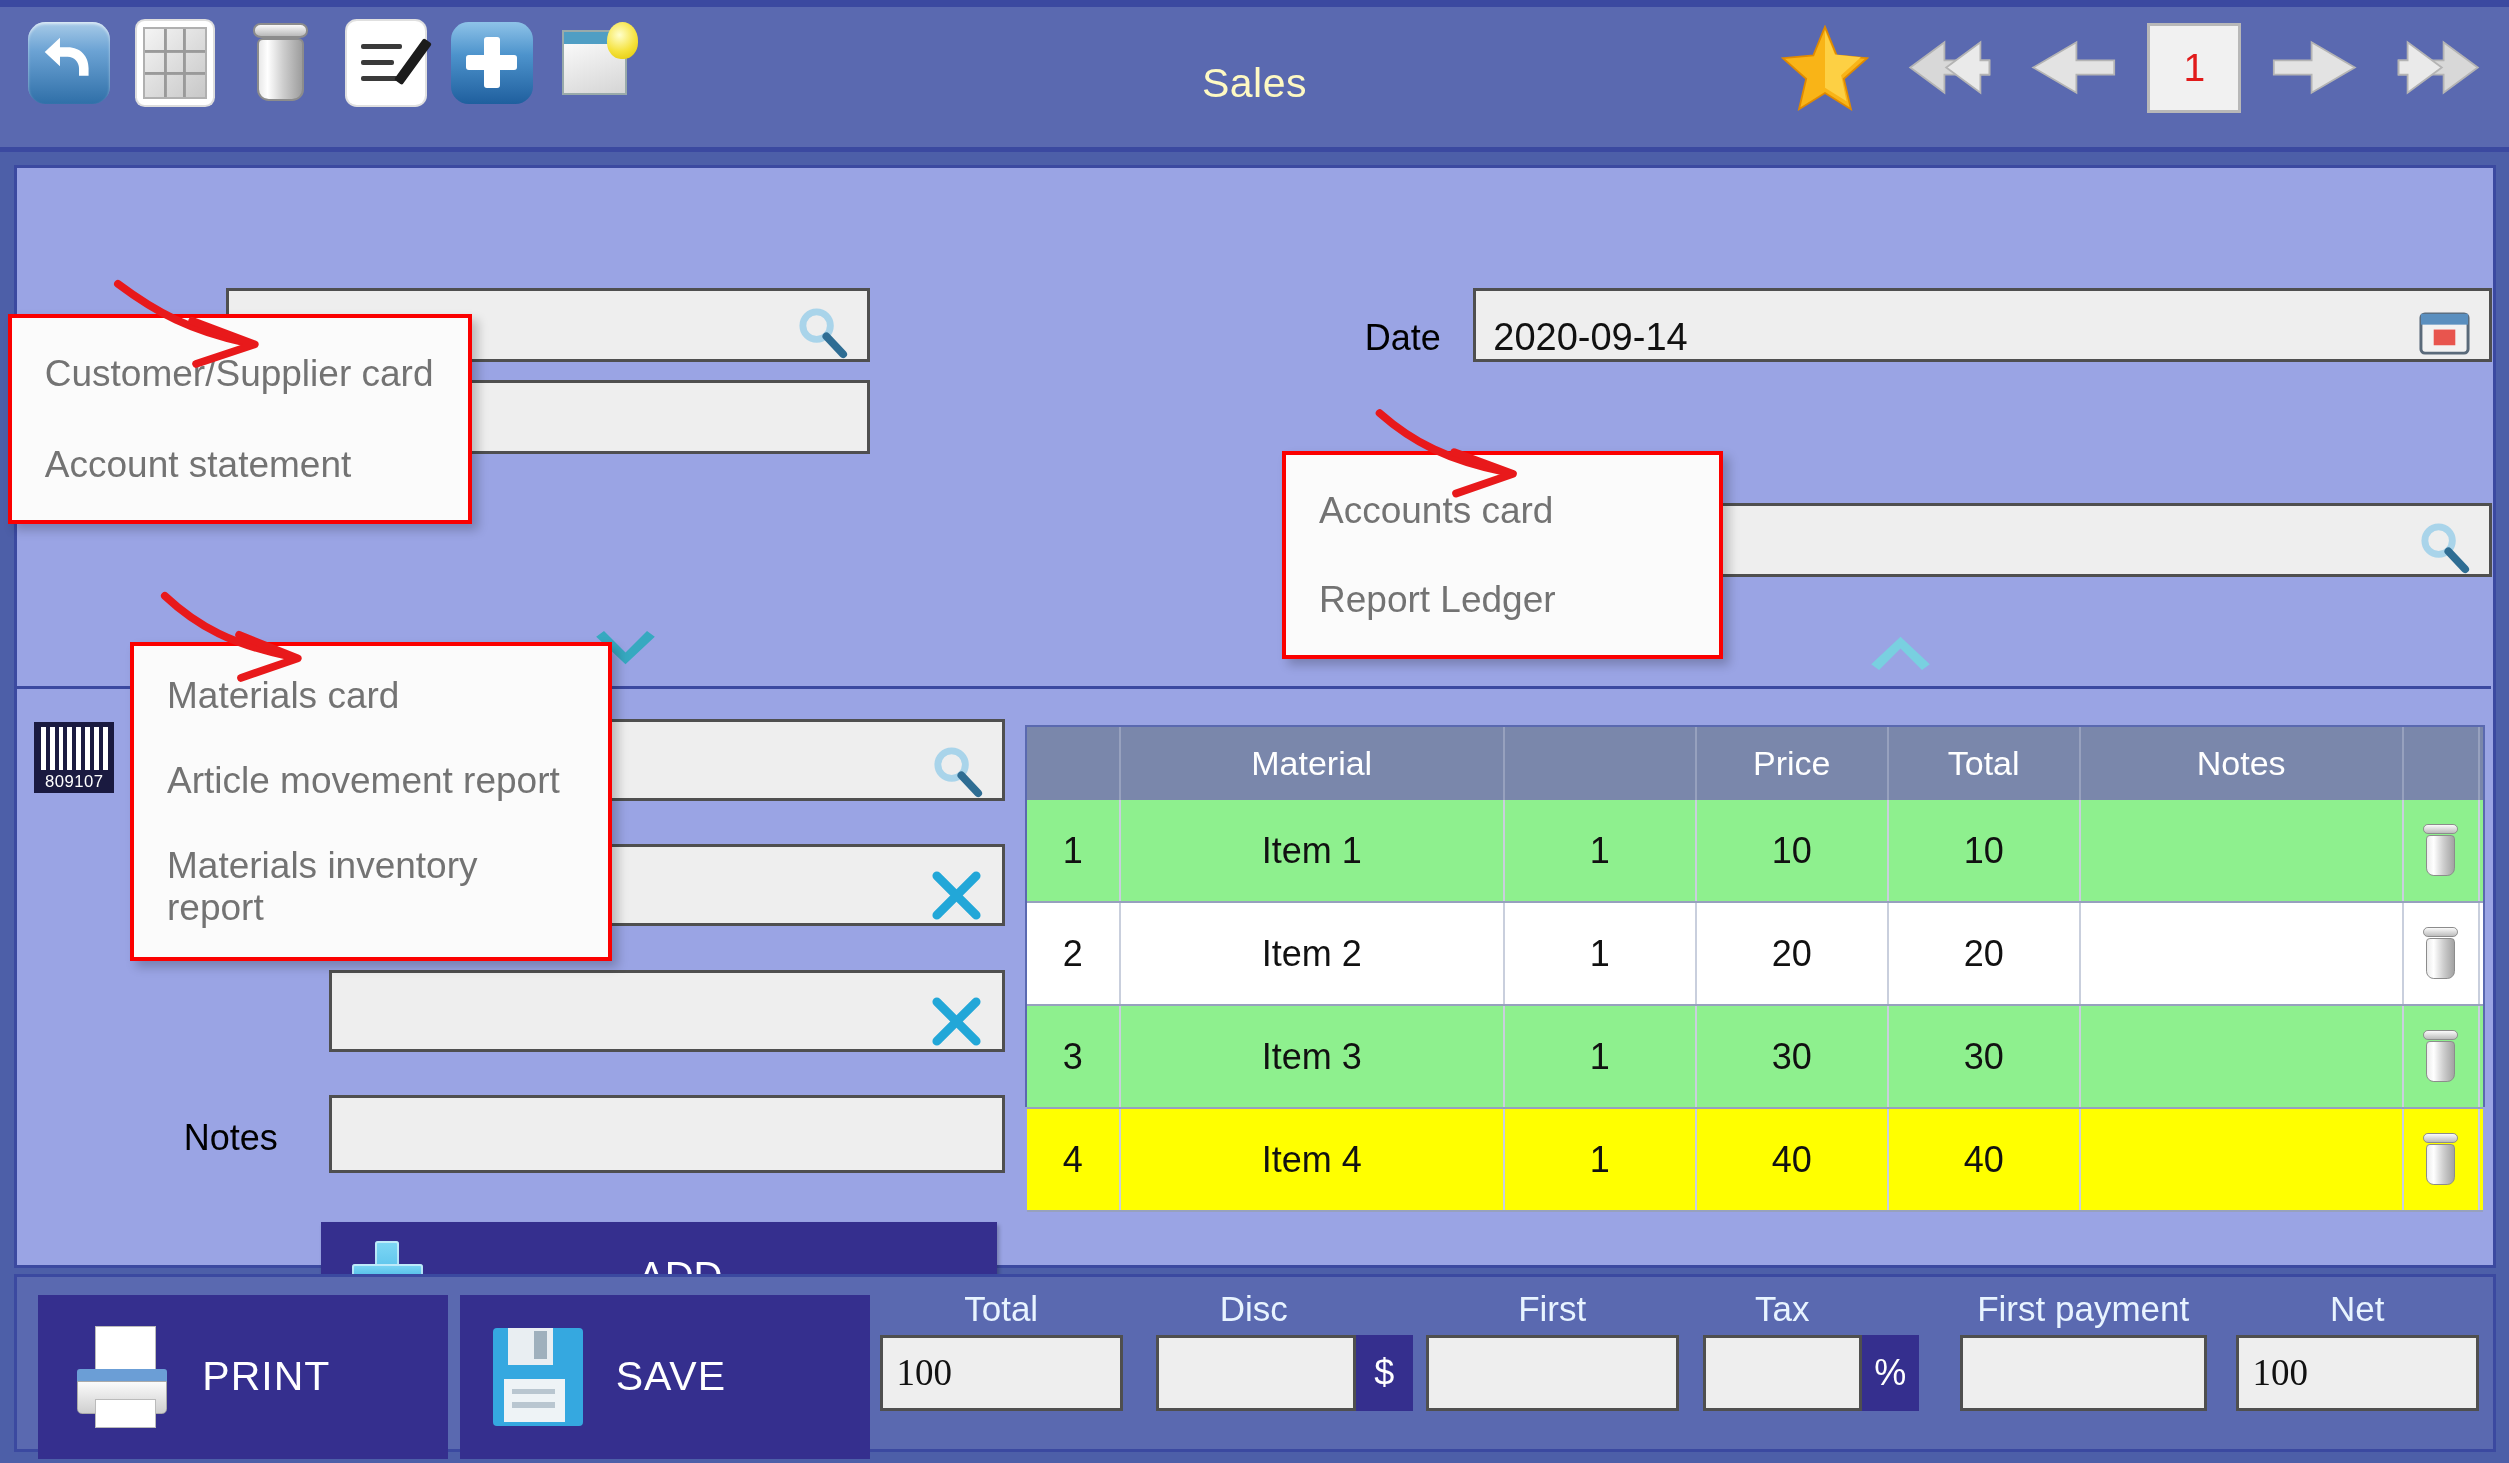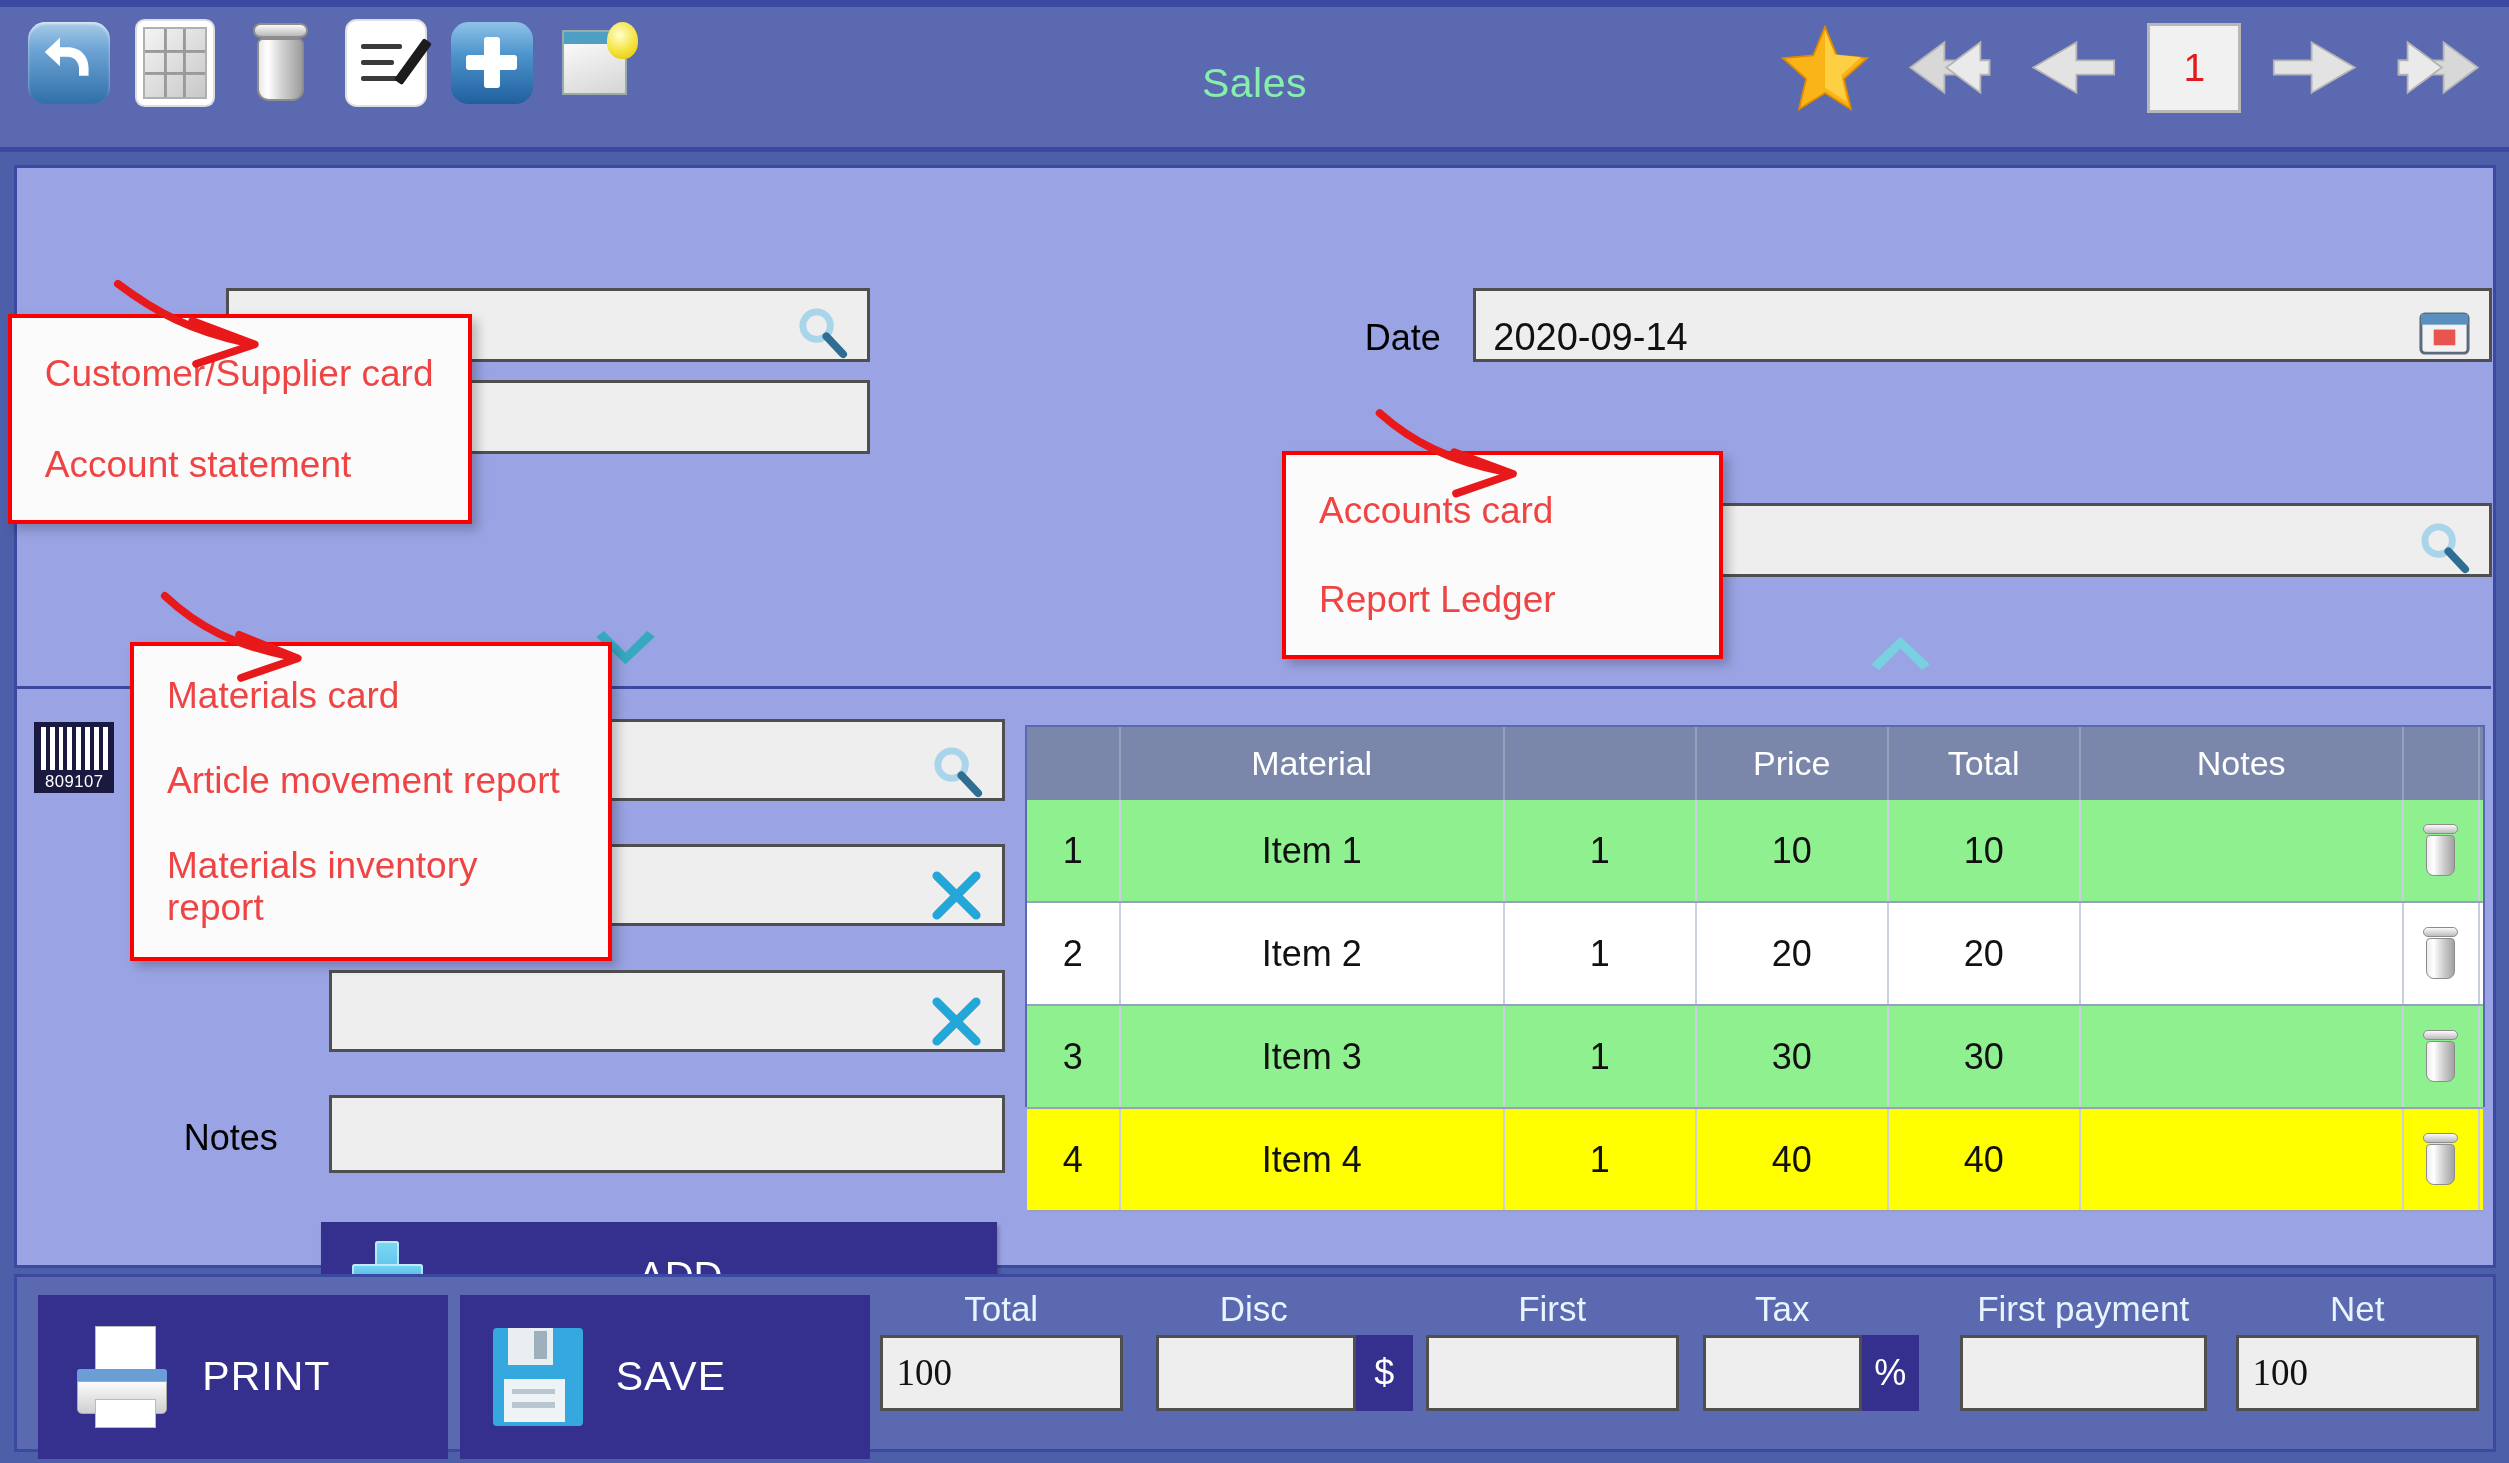--- a/index.html
+++ b/index.html
@@ -96,7 +96,7 @@
   .title {
     position: absolute; left: 0; top: 0; width: 2509px; height: 152px;
     display: flex; align-items: center; justify-content: center;
-    color: #86efac; font-size: 41px; letter-spacing: 0.5px;
+    color: #fef9c3; font-size: 41px; letter-spacing: 0.5px;
   }
 
   .tb-right { position: absolute; right: 21.6px; top: 15.7px; display: flex; gap: 29px; align-items: center; }

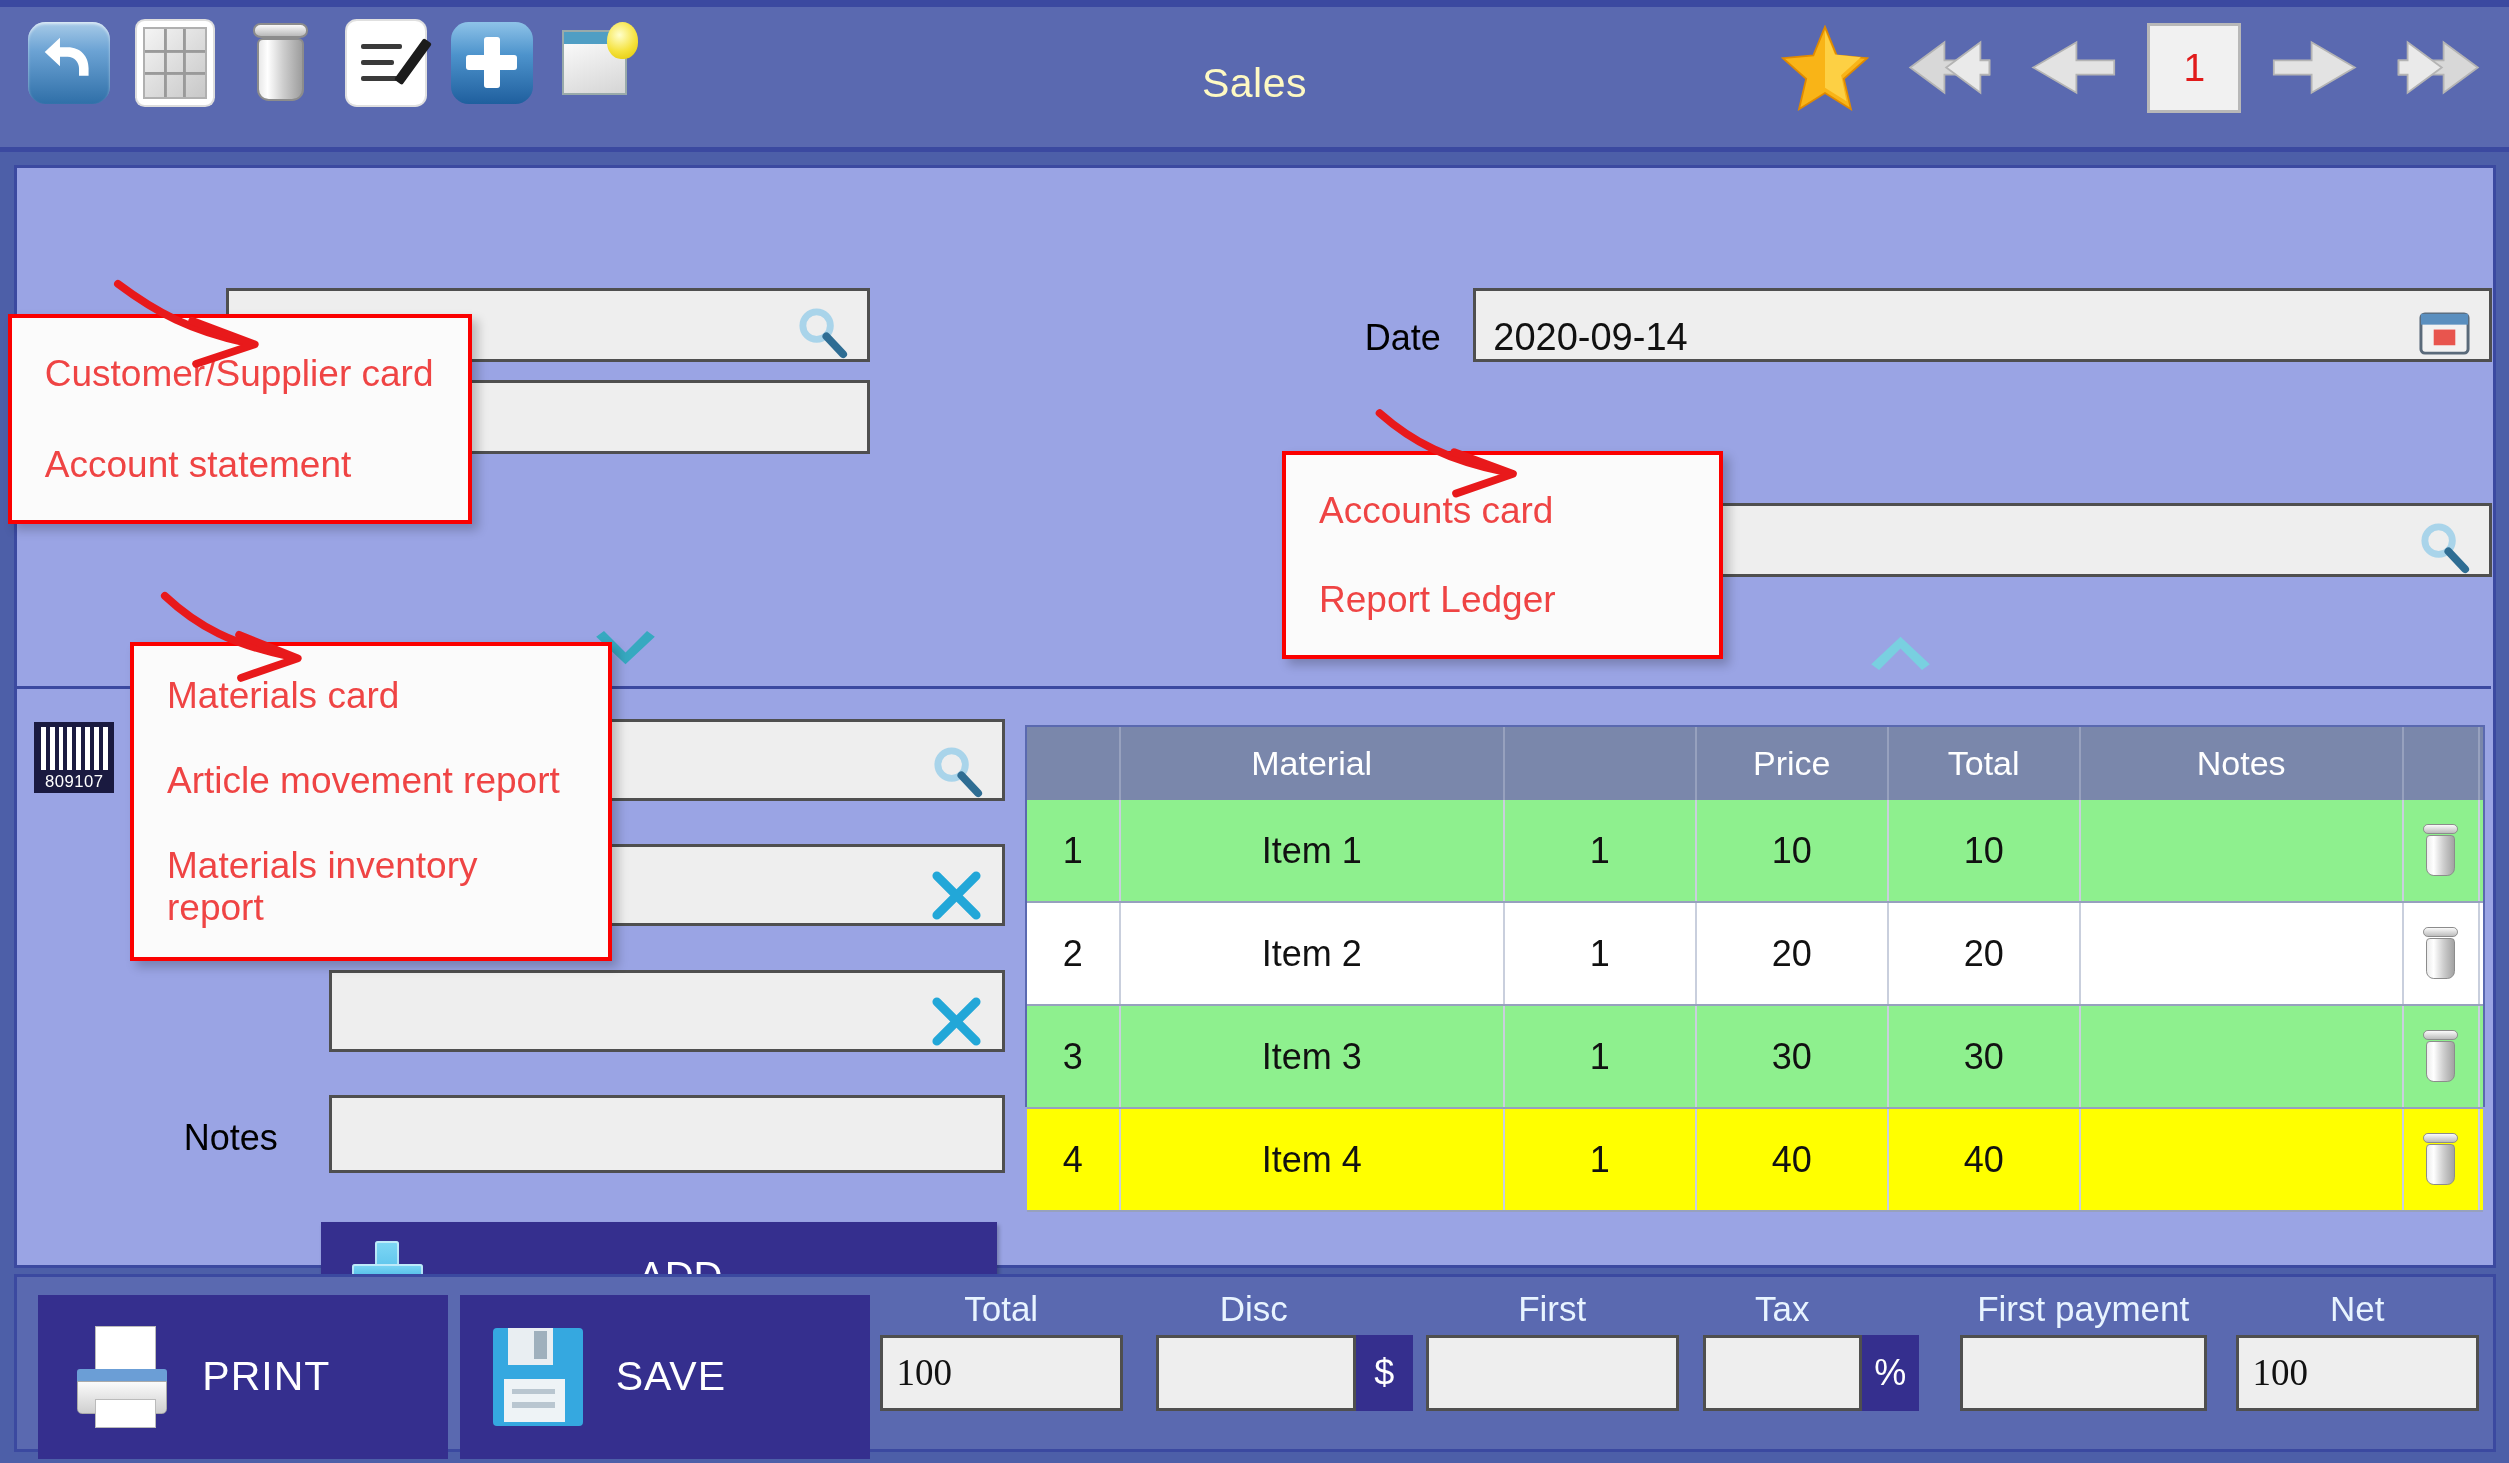--- a/index.html
+++ b/index.html
@@ -241,7 +241,7 @@
     box-shadow: 5.9px 5.9px 9.8px rgba(0,0,0,.22);
     display: flex; flex-direction: column; justify-content: center;
   }
-  .popup .pi { font-size: 37px; color: #ef4444; padding: 0 33px; }
+  .popup .pi { font-size: 37px; color: #737373; padding: 0 33px; }
   .arrow-svg { position: absolute; pointer-events: none; }
 </style>
 </head>

